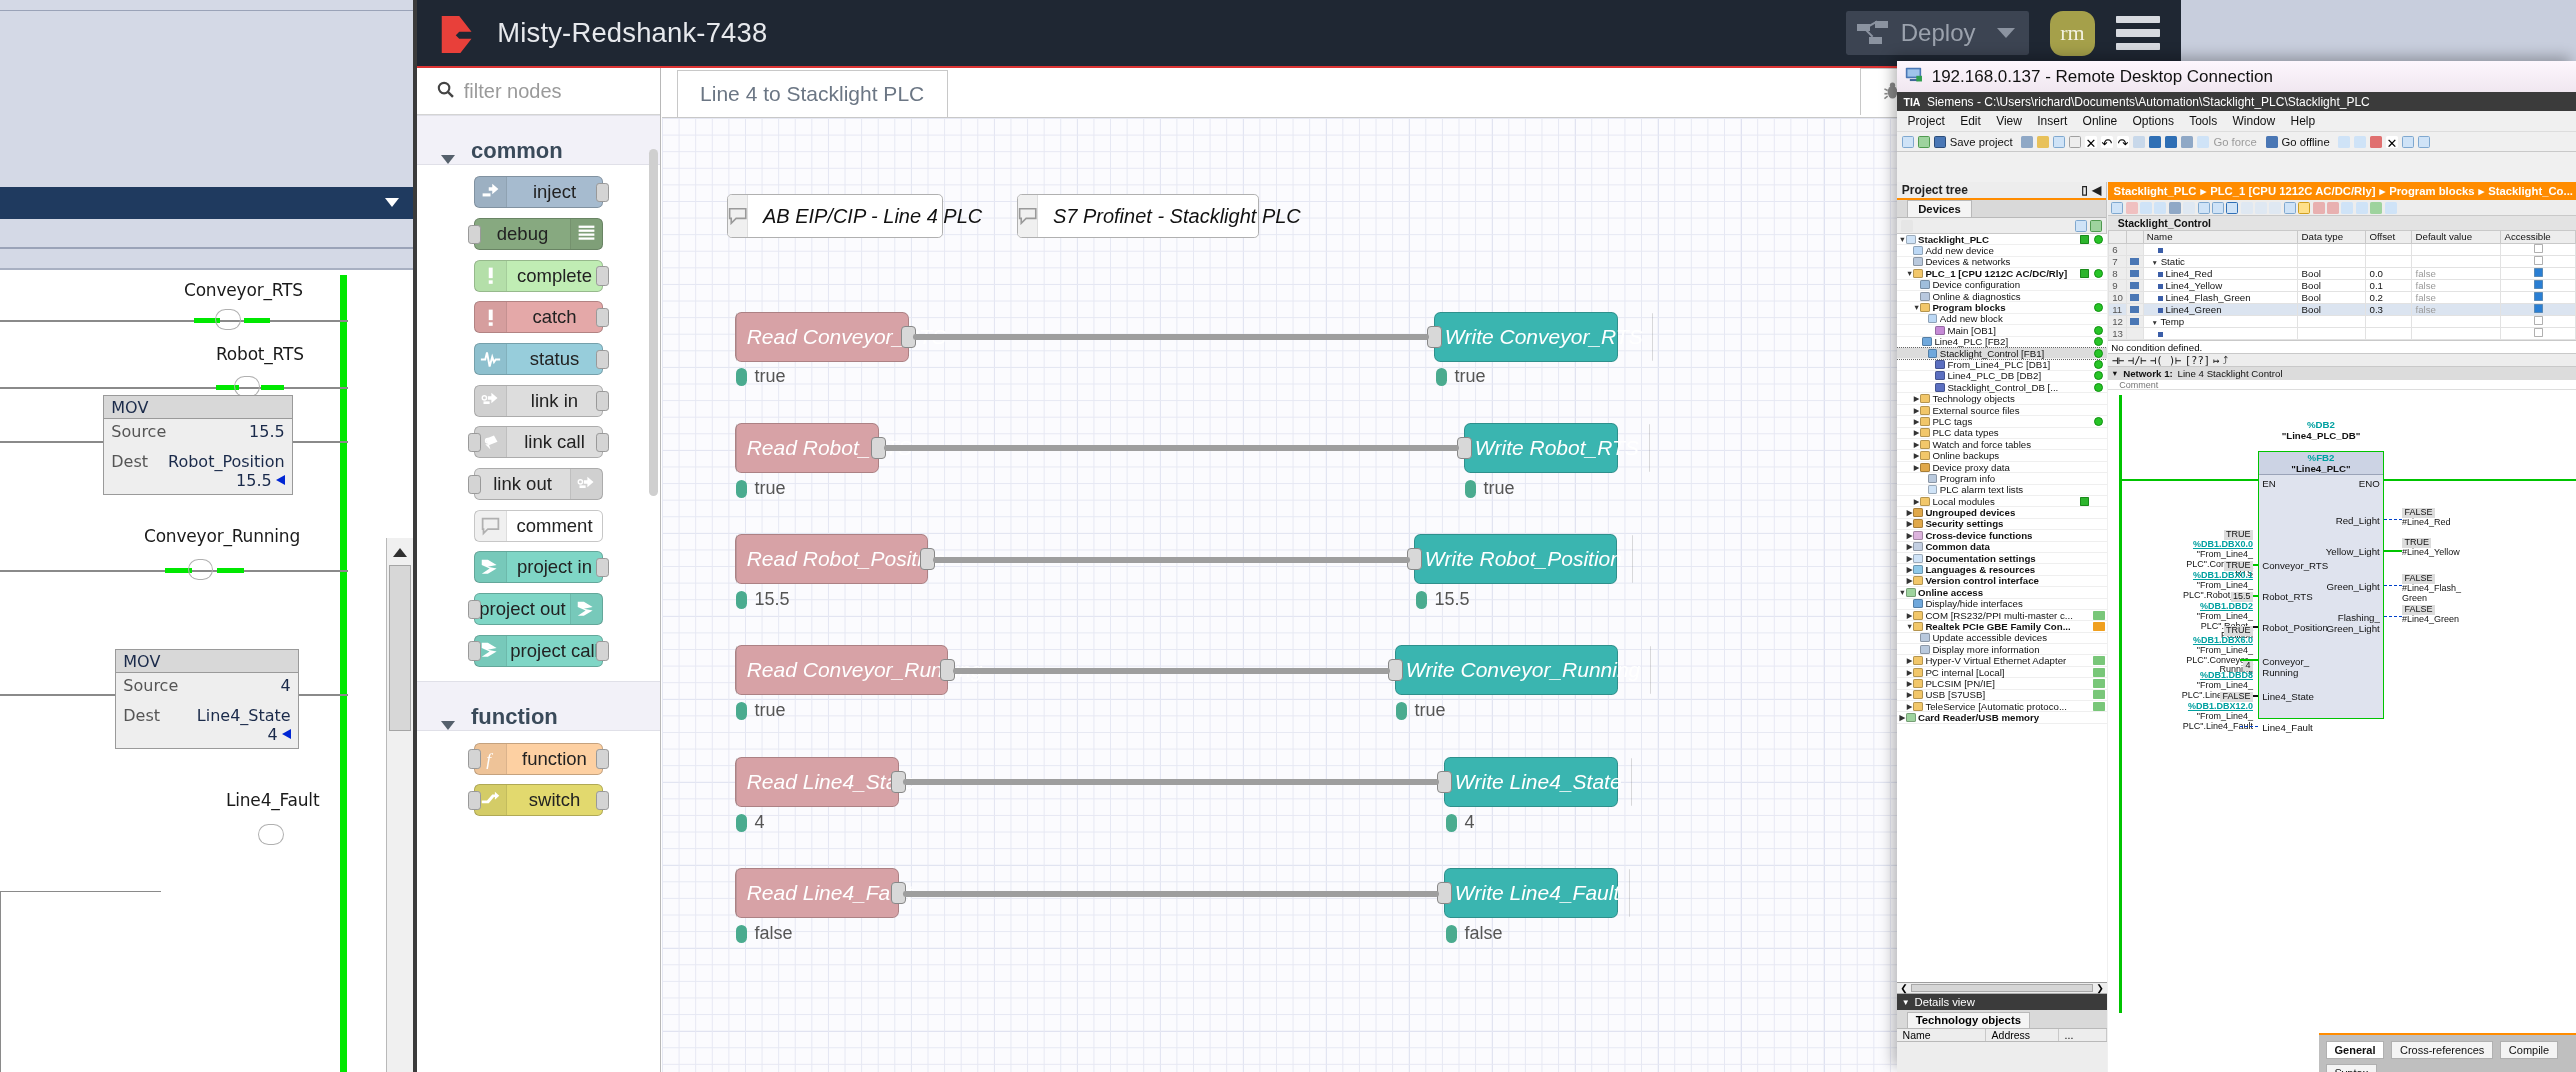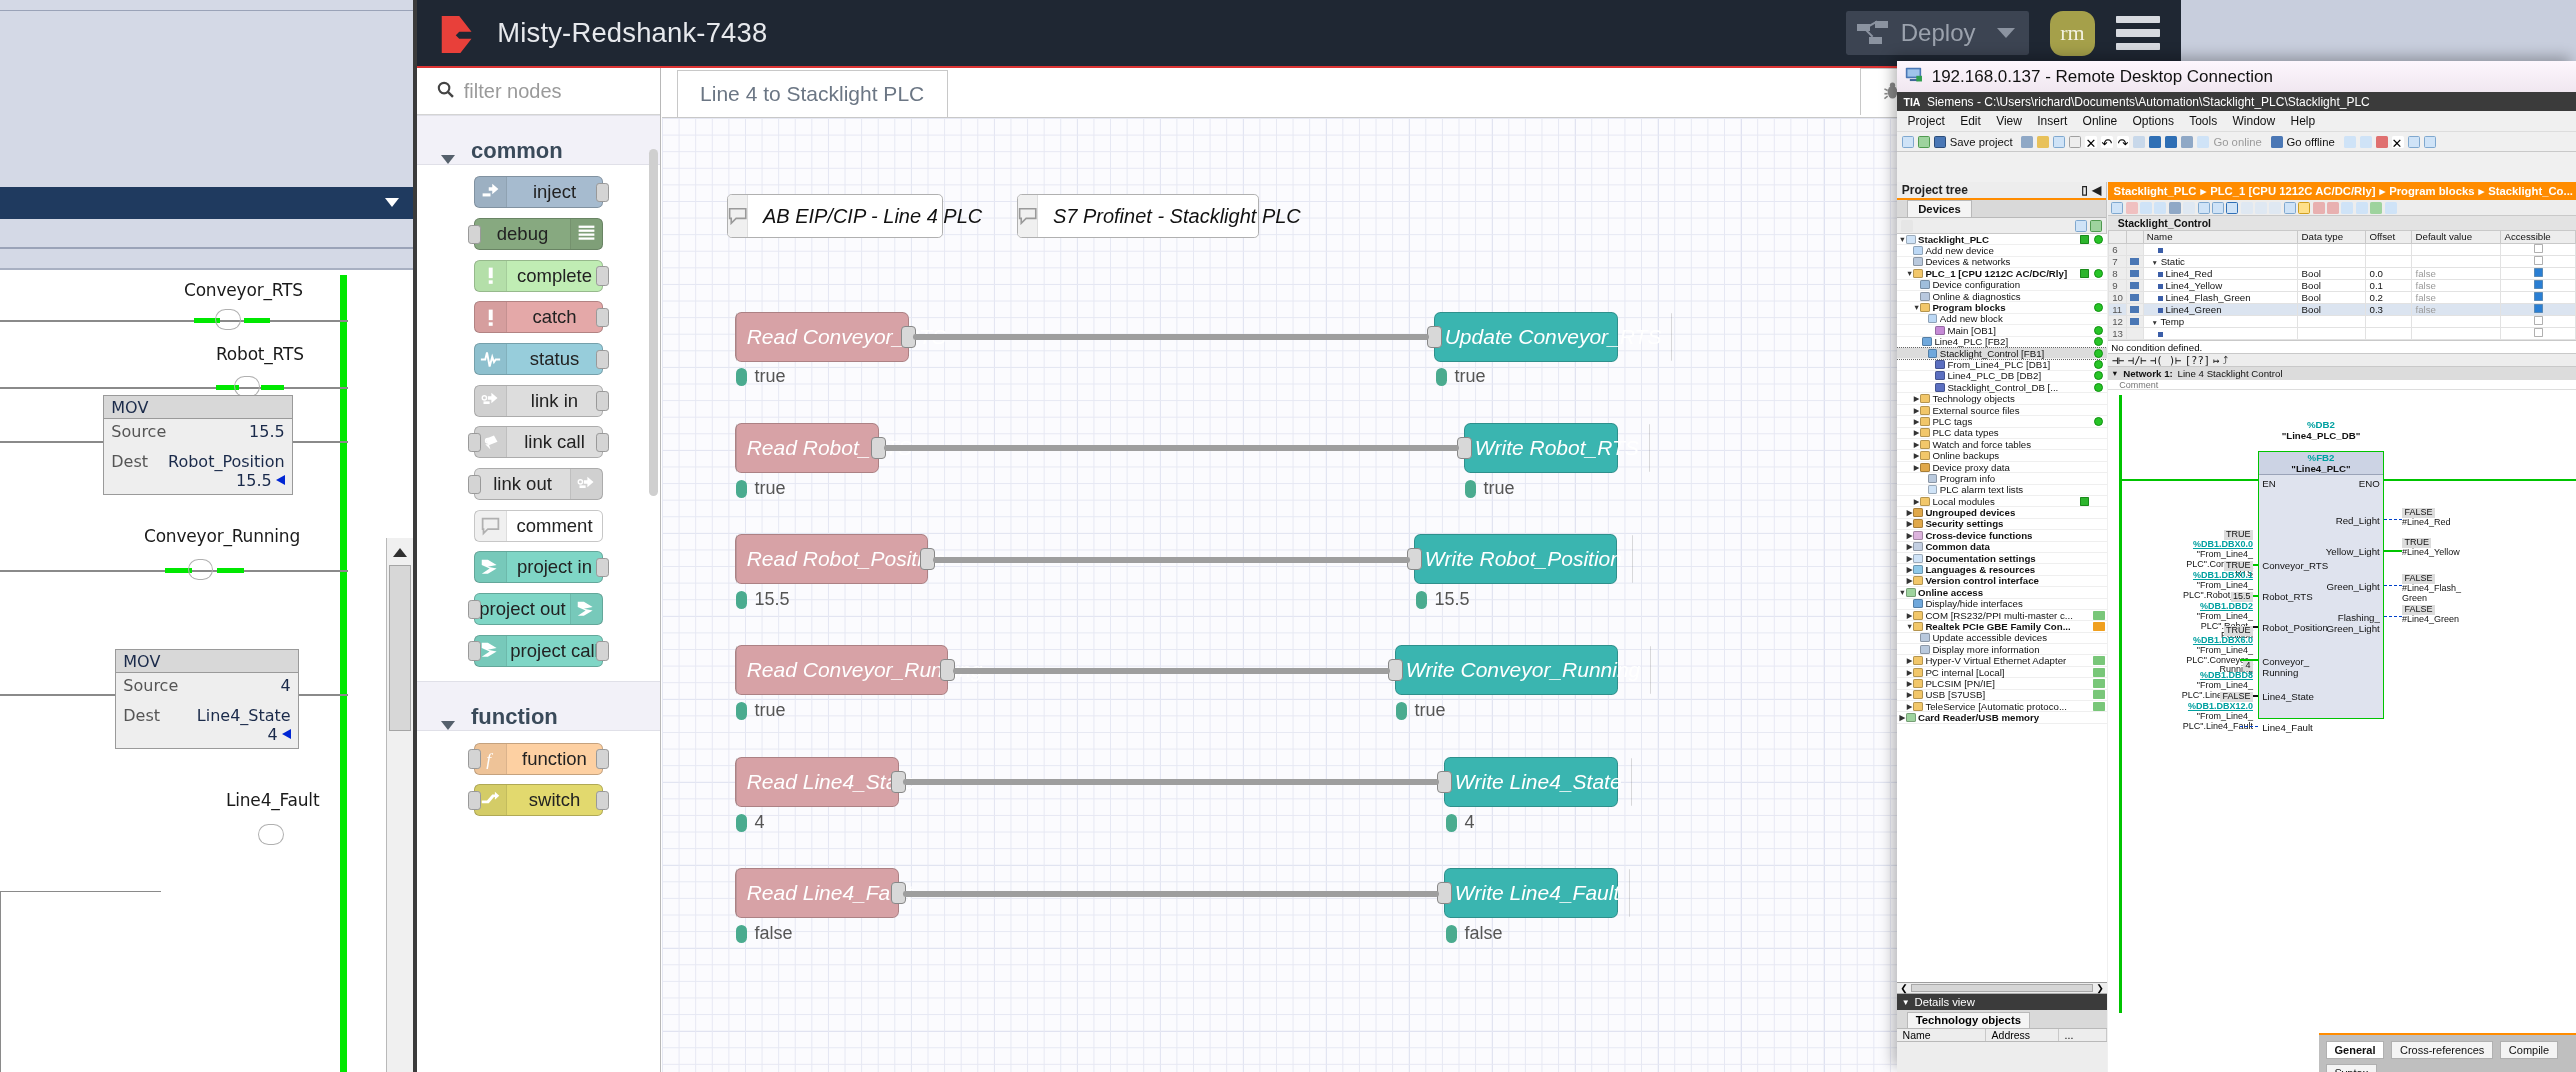--- a/index.html
+++ b/index.html
@@ -898,7 +898,7 @@
         <span class="ti" style="background:#2f6fb5;"></span>
         <span class="ti" style="background:#8fa8c6;"></span>
         <span class="ti" style="background:#cfe3f7;"></span>
-        <span class="lbl dim">Go online</span>
+        <span class="lbl dim">Go force</span>
         <span class="ti" style="background:#4a77b5;"></span>
         <span class="lbl">Go offline</span>
         <span class="ti" style="background:#cfe3f7;"></span>

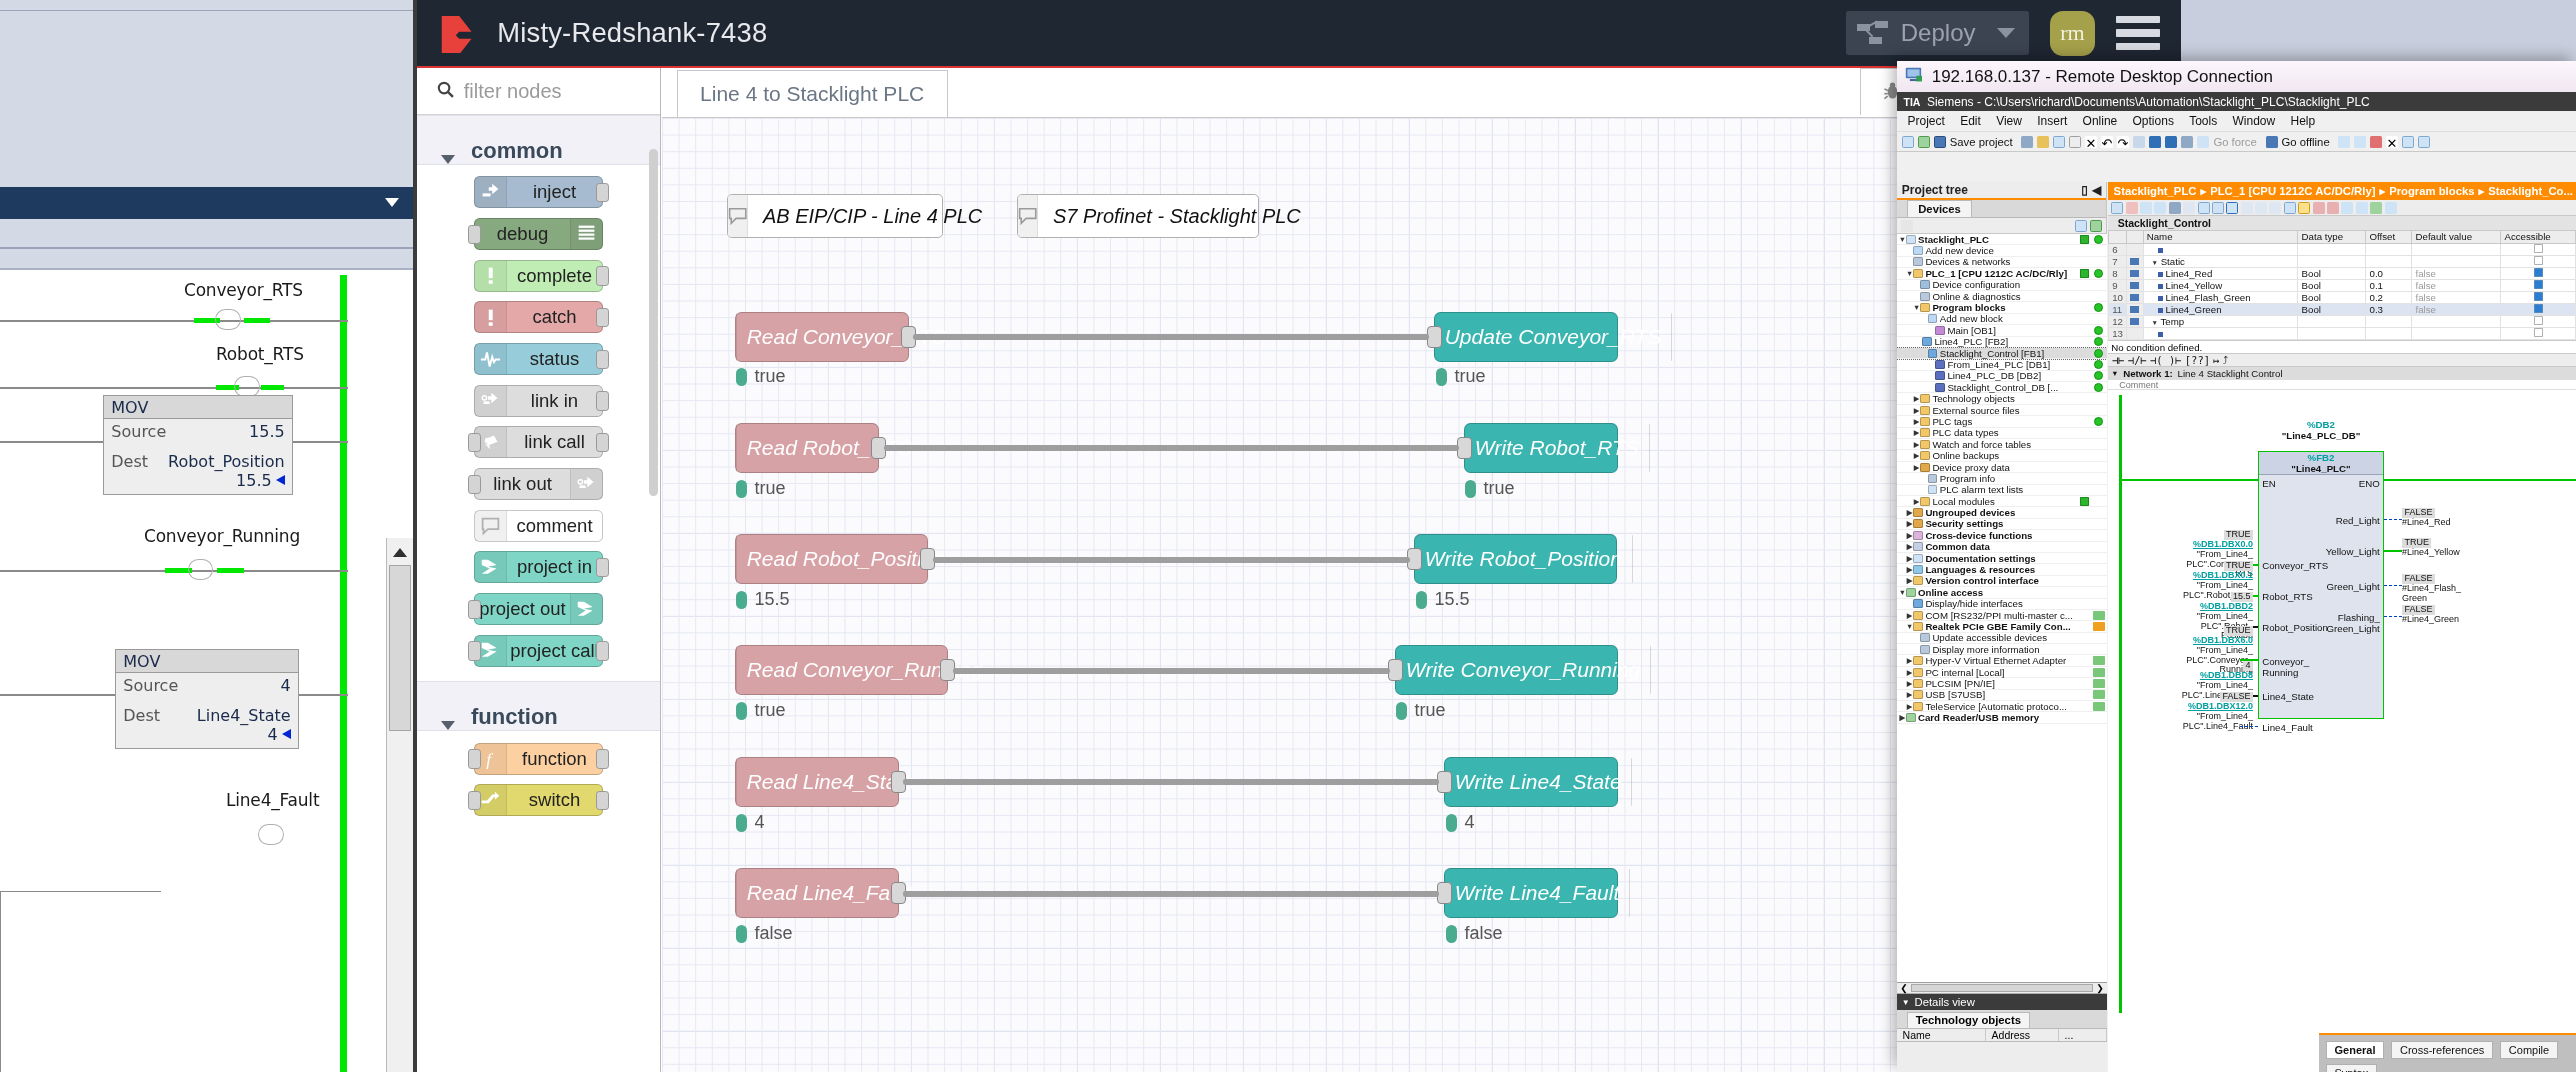--- a/index.html
+++ b/index.html
@@ -622,7 +622,7 @@
             </div>
             <div class="fnode write" style="left: 772px; top: 194px; width: 184px;">
               <span class="pt i"></span>
-              <span class="nm">Update Conveyor_RTS</span>
+              <span class="nm">Write Conveyor_RTS</span>
               <span class="ic">
                 <svg viewBox="0 0 24 24">
                   <g fill="#fff">

